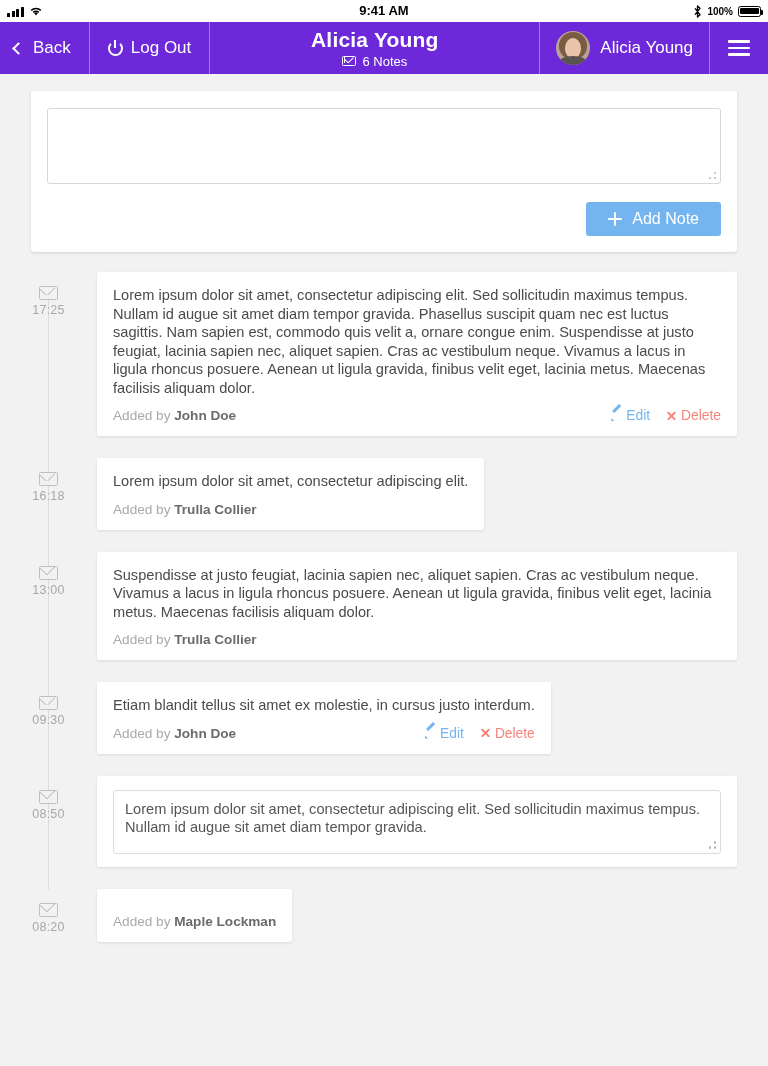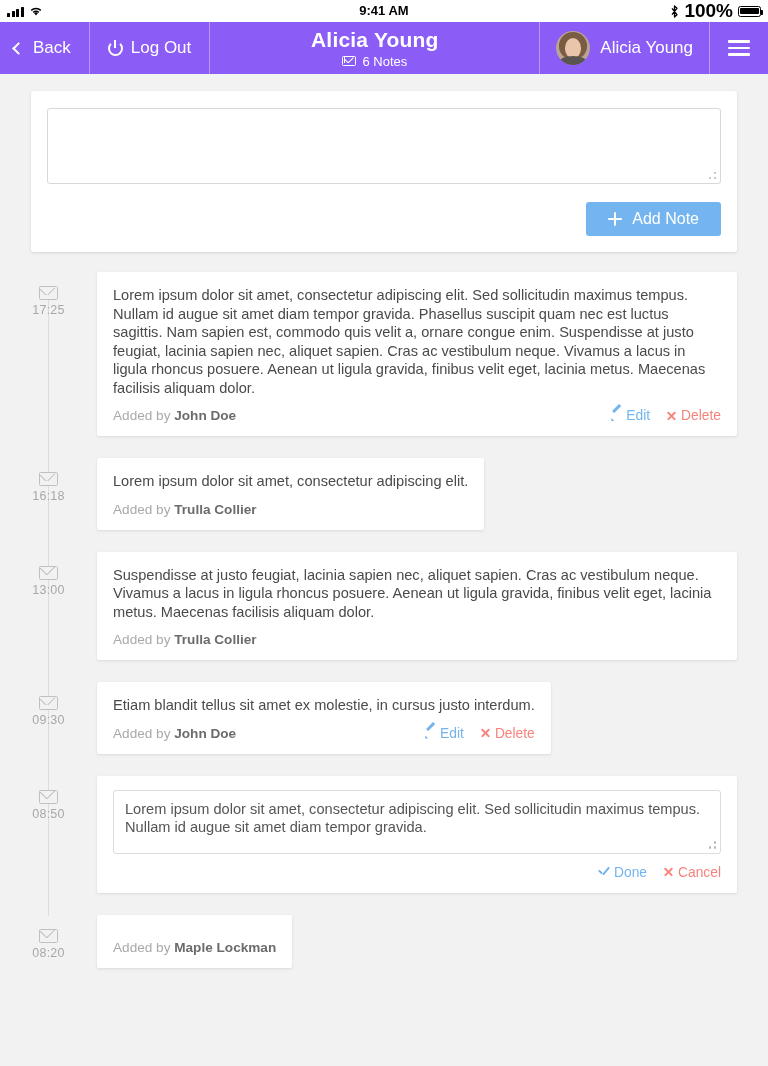--- a/index.html
+++ b/index.html
@@ -180,7 +180,7 @@
       <svg width="9" height="13" viewBox="0 0 9 13">
         <path d="M2 3.3 L7 9.7 L4.5 12 L4.5 1 L7 3.3 L2 9.7" stroke="#000" stroke-width="1.3" fill="none" stroke-linejoin="round"></path>
       </svg>
-      <span style="font-size:19px;">100%</span>
+      <span style="font-size:10px;">100%</span>
       <span class="batt">
           <span></span>
         </span>

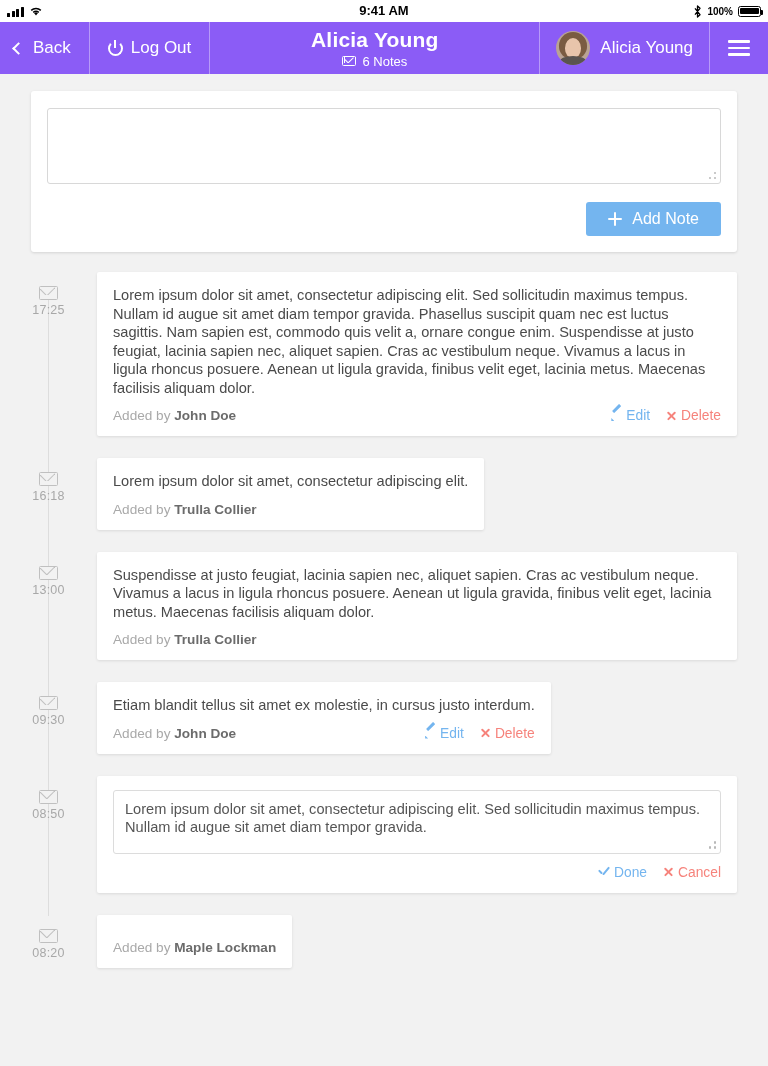--- a/index.html
+++ b/index.html
@@ -35,7 +35,7 @@
 
   
   .header {
-    height: 52px; background: #8b5cf6;
+    height: 52px; background: #6d28d9;
     display: flex; align-items: stretch; color: #fff;
   }
   .hdr-btn {

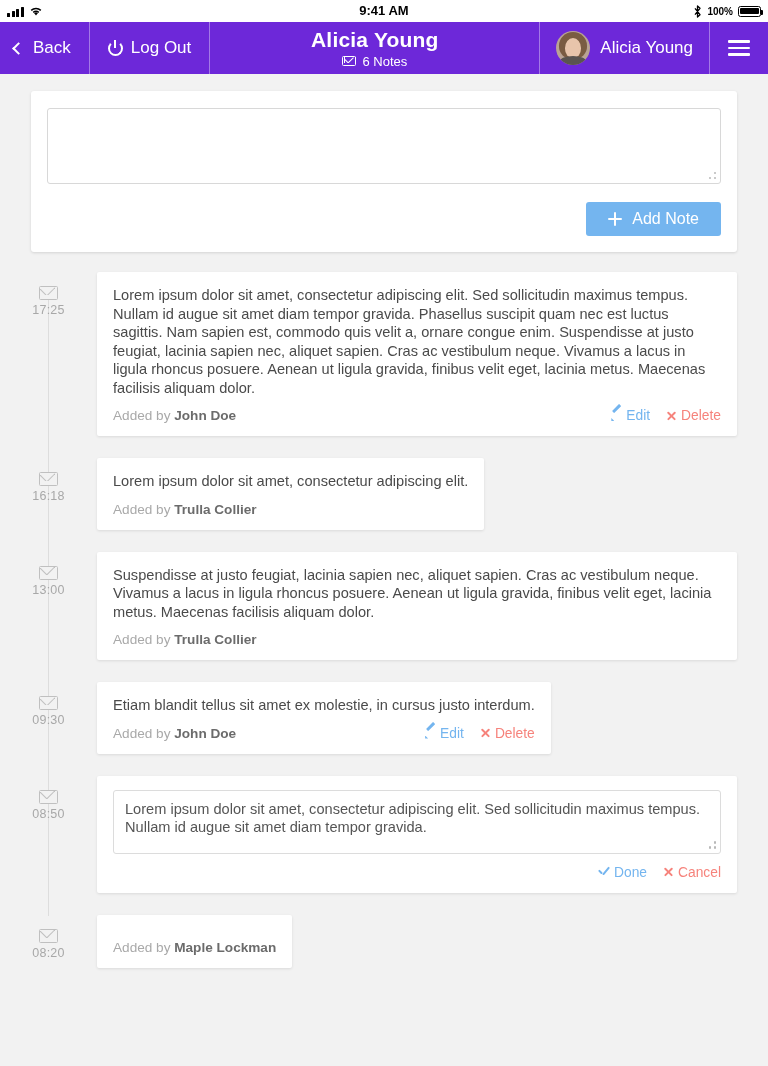--- a/index.html
+++ b/index.html
@@ -341,19 +341,6 @@
                   <b></b>
                 </span>
               </div>
-              <div class="card-foot">
-                <span class="added"></span>
-                <span class="acts">
-                  <span class="act done">
-                    <span class="chk"></span>
-                    <span>Done</span>
-                  </span>
-                  <span class="act cancel">
-                    <span class="xic"></span>
-                    <span>Cancel</span>
-                  </span>
-                </span>
-              </div>
             </div>
           </div>
         </div>

